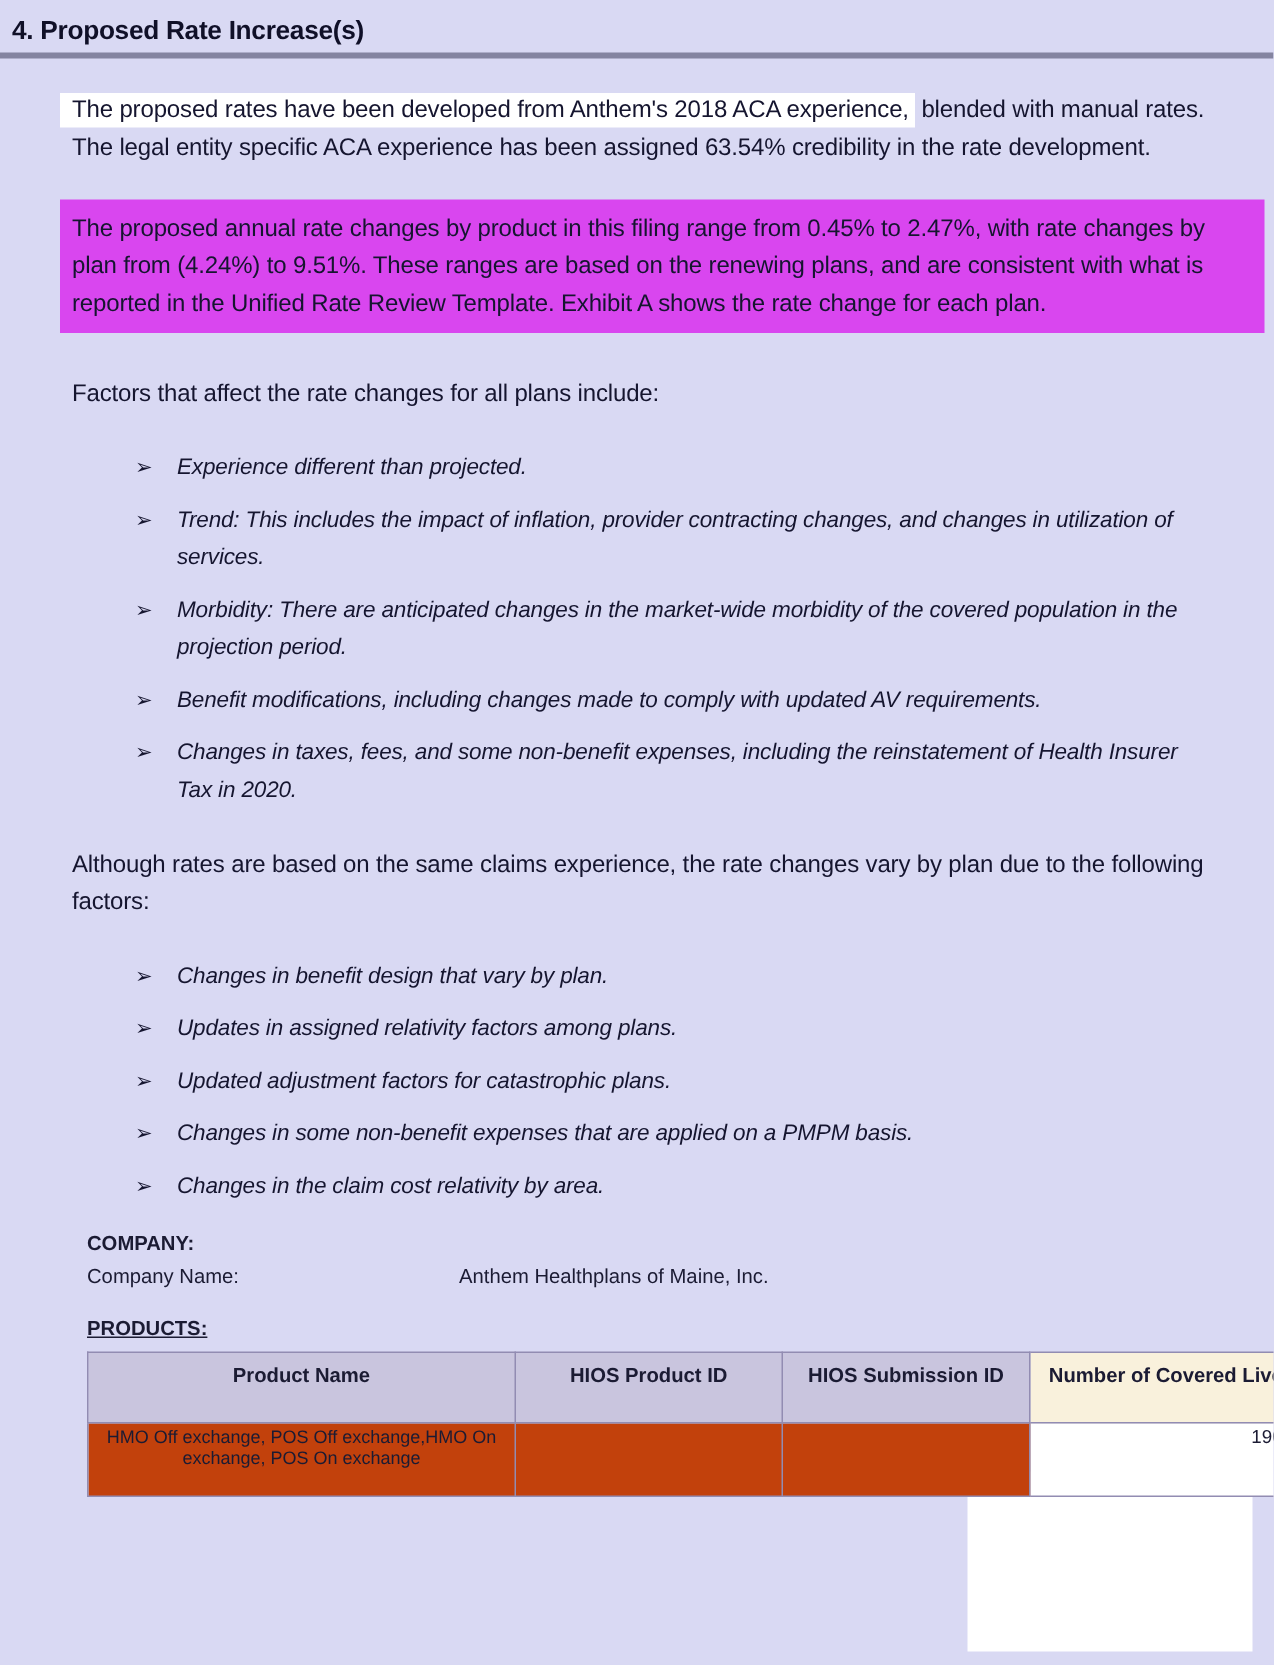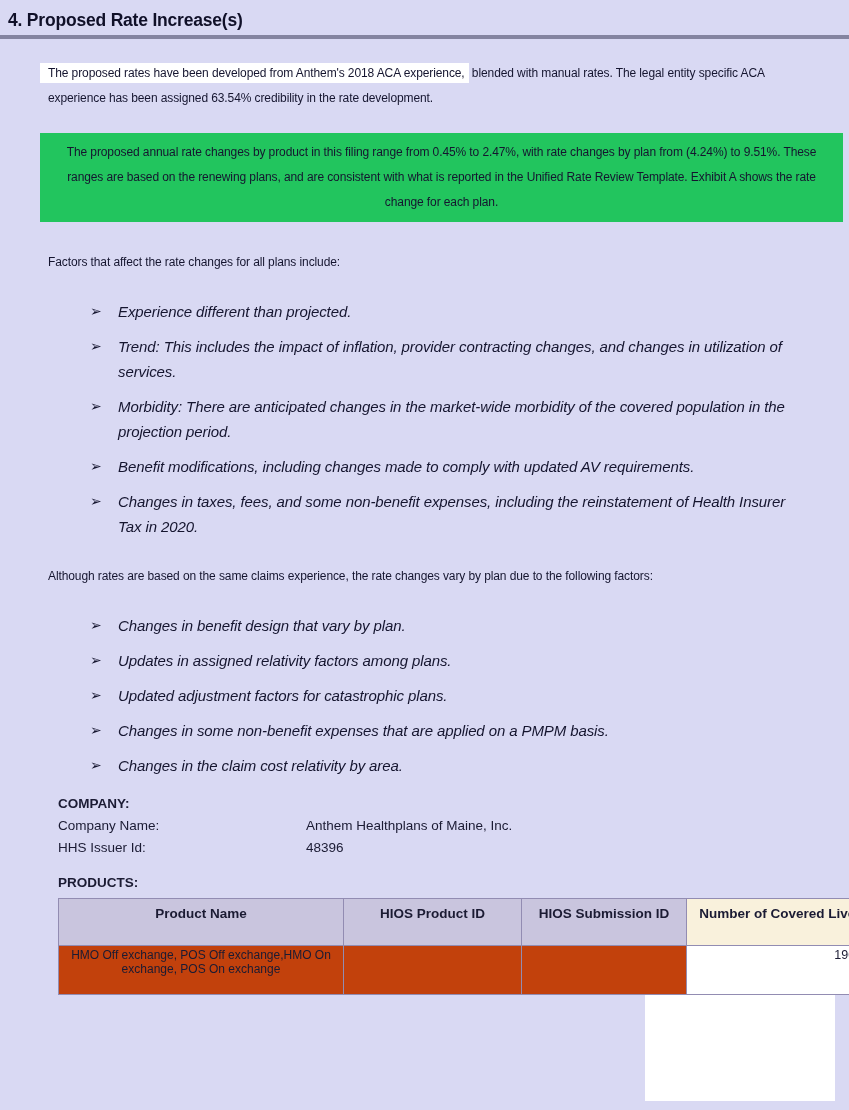--- a/index.html
+++ b/index.html
@@ -25,7 +25,7 @@
     background:#8484a0;
   }
   .para{
-    font-size:12px;
+    font-size:16px;
     line-height:25px;
     letter-spacing:-0.1px;
   }

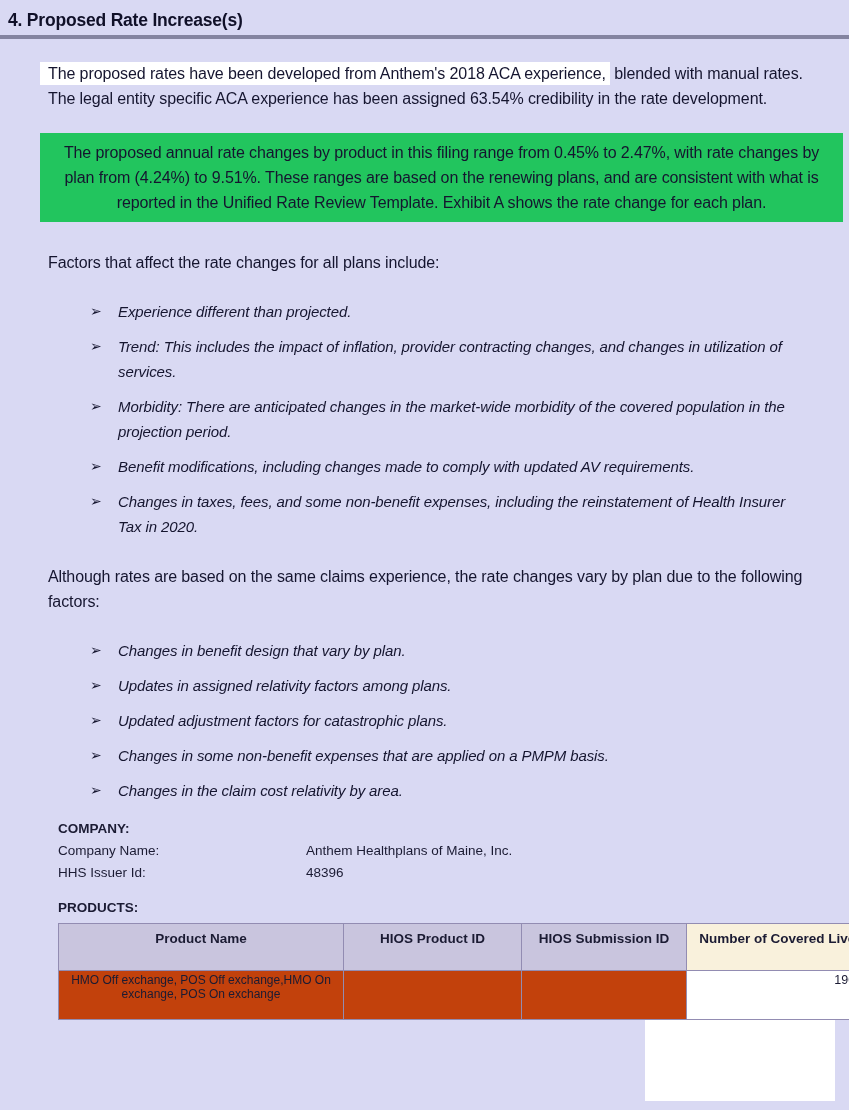--- a/index.html
+++ b/index.html
@@ -41,9 +41,8 @@
   .para2-box{
     margin:22px 6px 0 40px;
     width:787px;
-    background:#22c55e;
+    background:#d946ef;
     padding:7px 8px 7px 8px;
-    text-align:center;
   }
   .factors-intro{
     margin:28px 38px 0 48px;

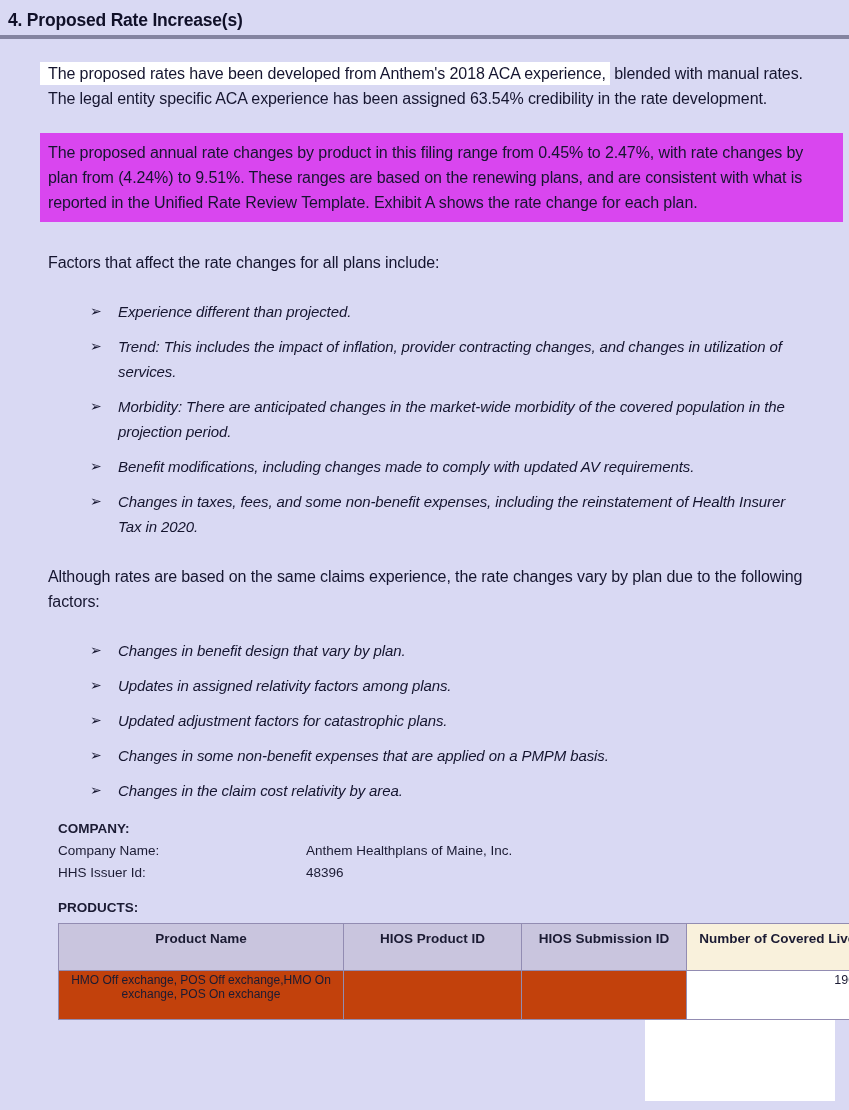--- a/index.html
+++ b/index.html
@@ -215,10 +215,6 @@
   <div class="rrd-row">
     <span class="rrd-row-label">Company Name:</span>
     <span class="rrd-row-value">Anthem Healthplans of Maine, Inc.</span>
-  </div>
-  <div class="rrd-row">
-    <span class="rrd-row-label">HHS Issuer Id:</span>
-    <span class="rrd-row-value">48396</span>
   </div>
 
   <div class="products-label">PRODUCTS:</div>

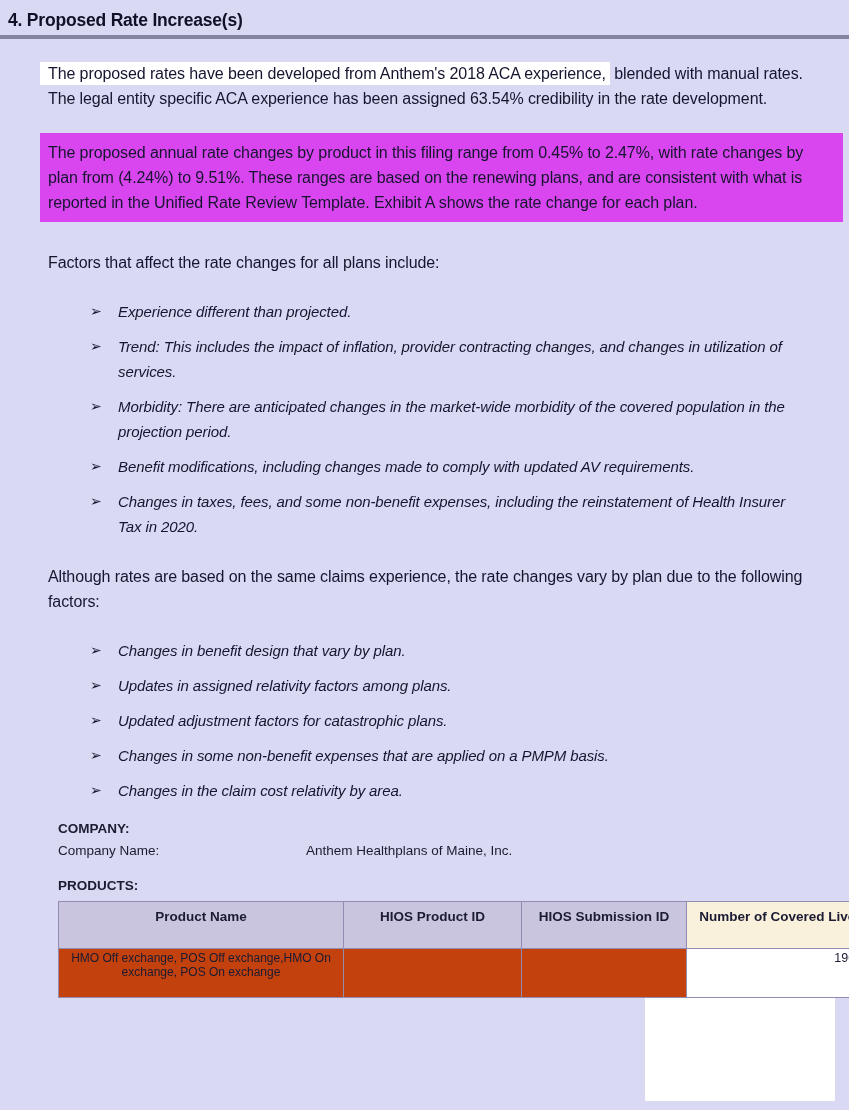--- a/index.html
+++ b/index.html
@@ -99,6 +99,7 @@
     margin-top:20px;
     font-size:13.5px;
     font-weight:bold;
+    text-decoration:underline;
   }
   .hl-box{
     position:absolute;

